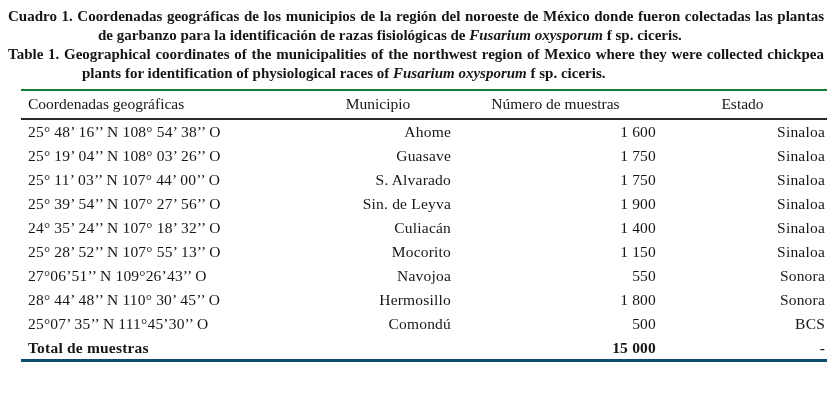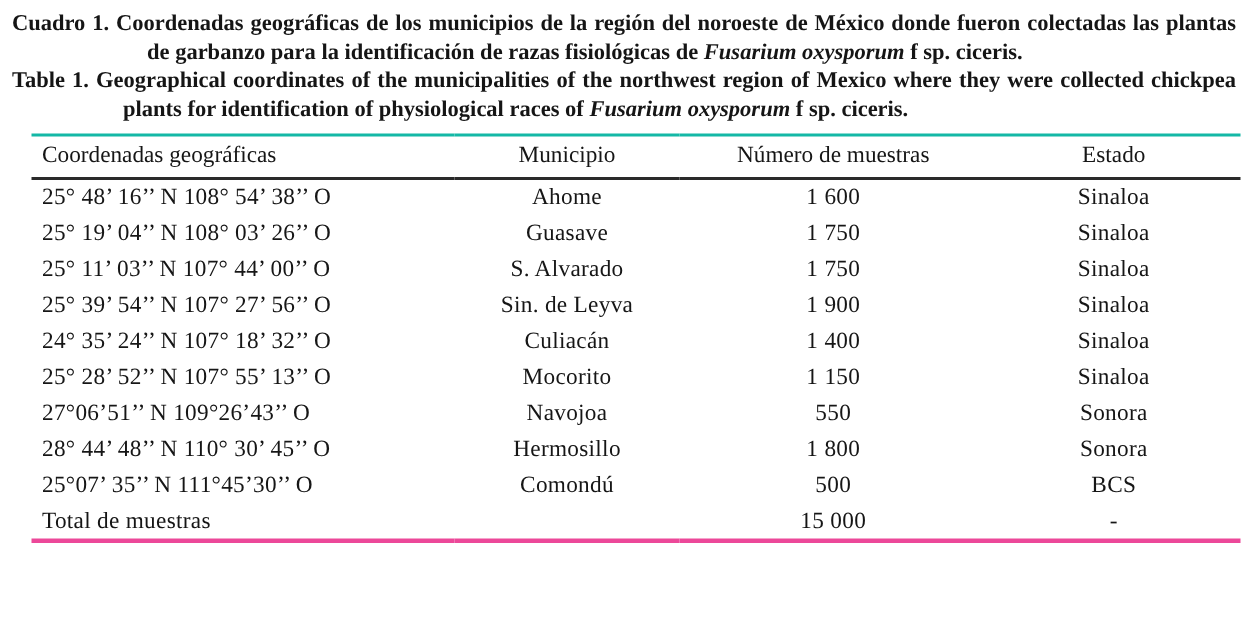--- a/index.html
+++ b/index.html
@@ -49,7 +49,7 @@
   table.coords col.c4 { width: 169px; }
 
   table.coords thead tr {
-    border-top: 2px solid #14b8a6;
+    border-top: 2px solid #15803d;
     border-bottom: 2px solid #2a2a2a;
   }
   table.coords th {

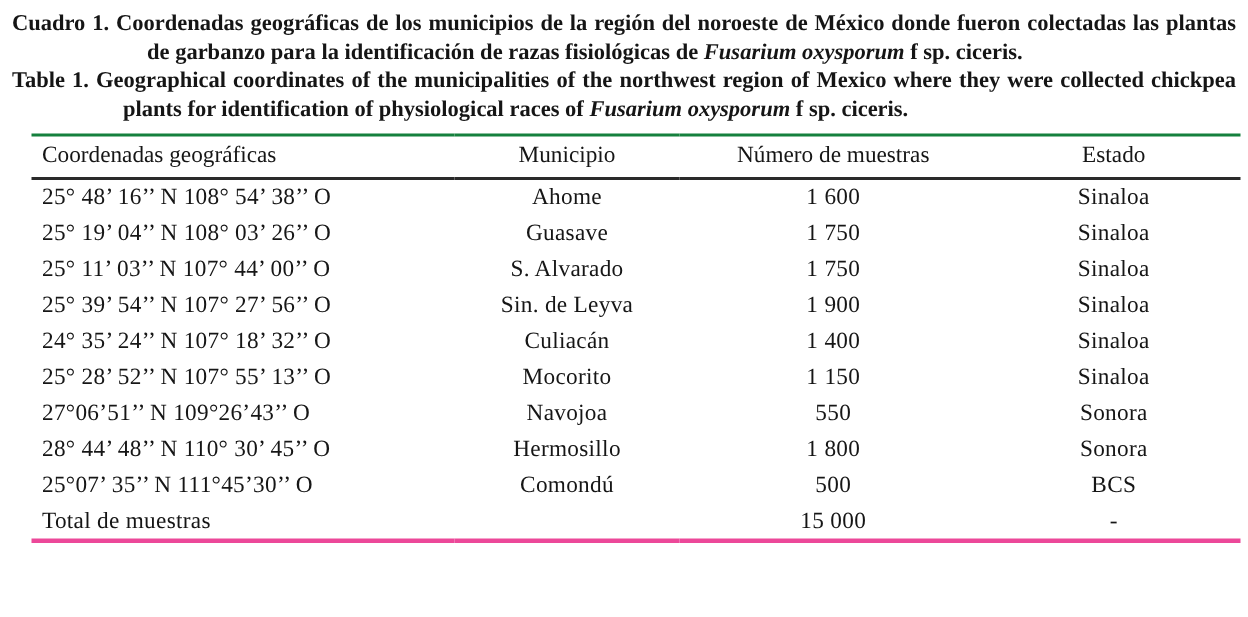--- a/index.html
+++ b/index.html
@@ -64,7 +64,7 @@
     padding-left: 7px;
   }
   table.coords td {
-    text-align: center;
+    text-align: right;
     padding: 1px 2px;
     height: 22px;
     vertical-align: middle;

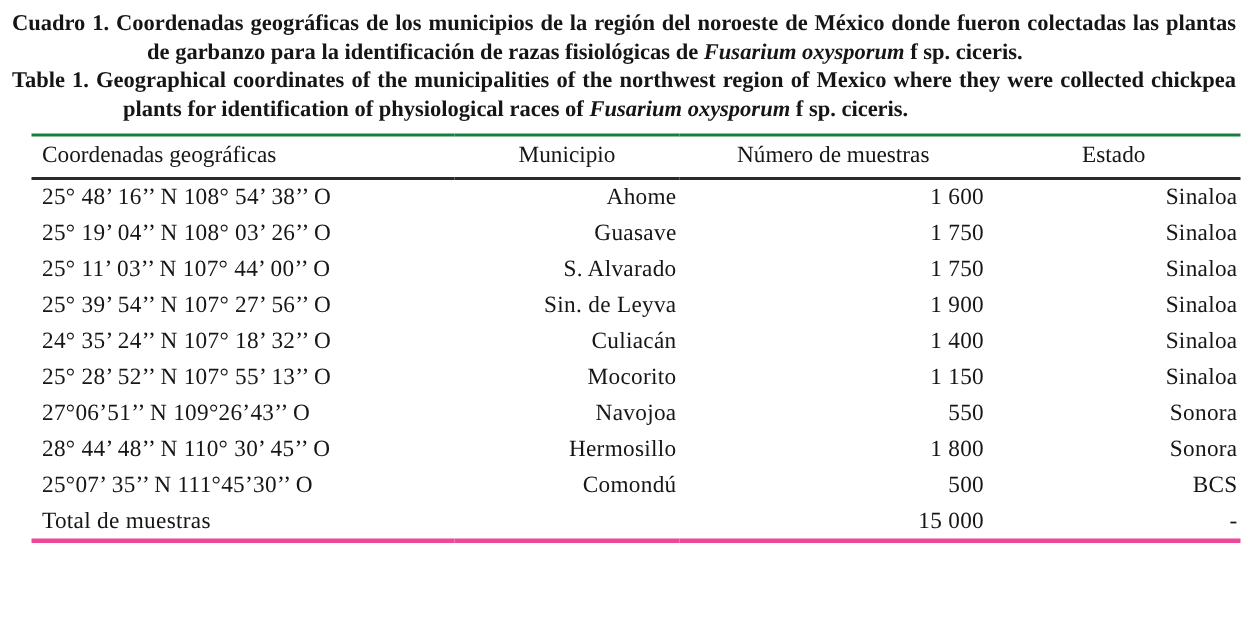--- a/index.html
+++ b/index.html
@@ -72,8 +72,8 @@
     white-space: nowrap;
   }
   table.coords tr.total-row {
-    font-weight: normal;
-    border-bottom: 3px solid #ec4899;
+    font-weight: bold;
+    border-bottom: 3px solid #0c4a6e;
   }
   table.coords tr.total-row td { height: 21px; }
 </style>

